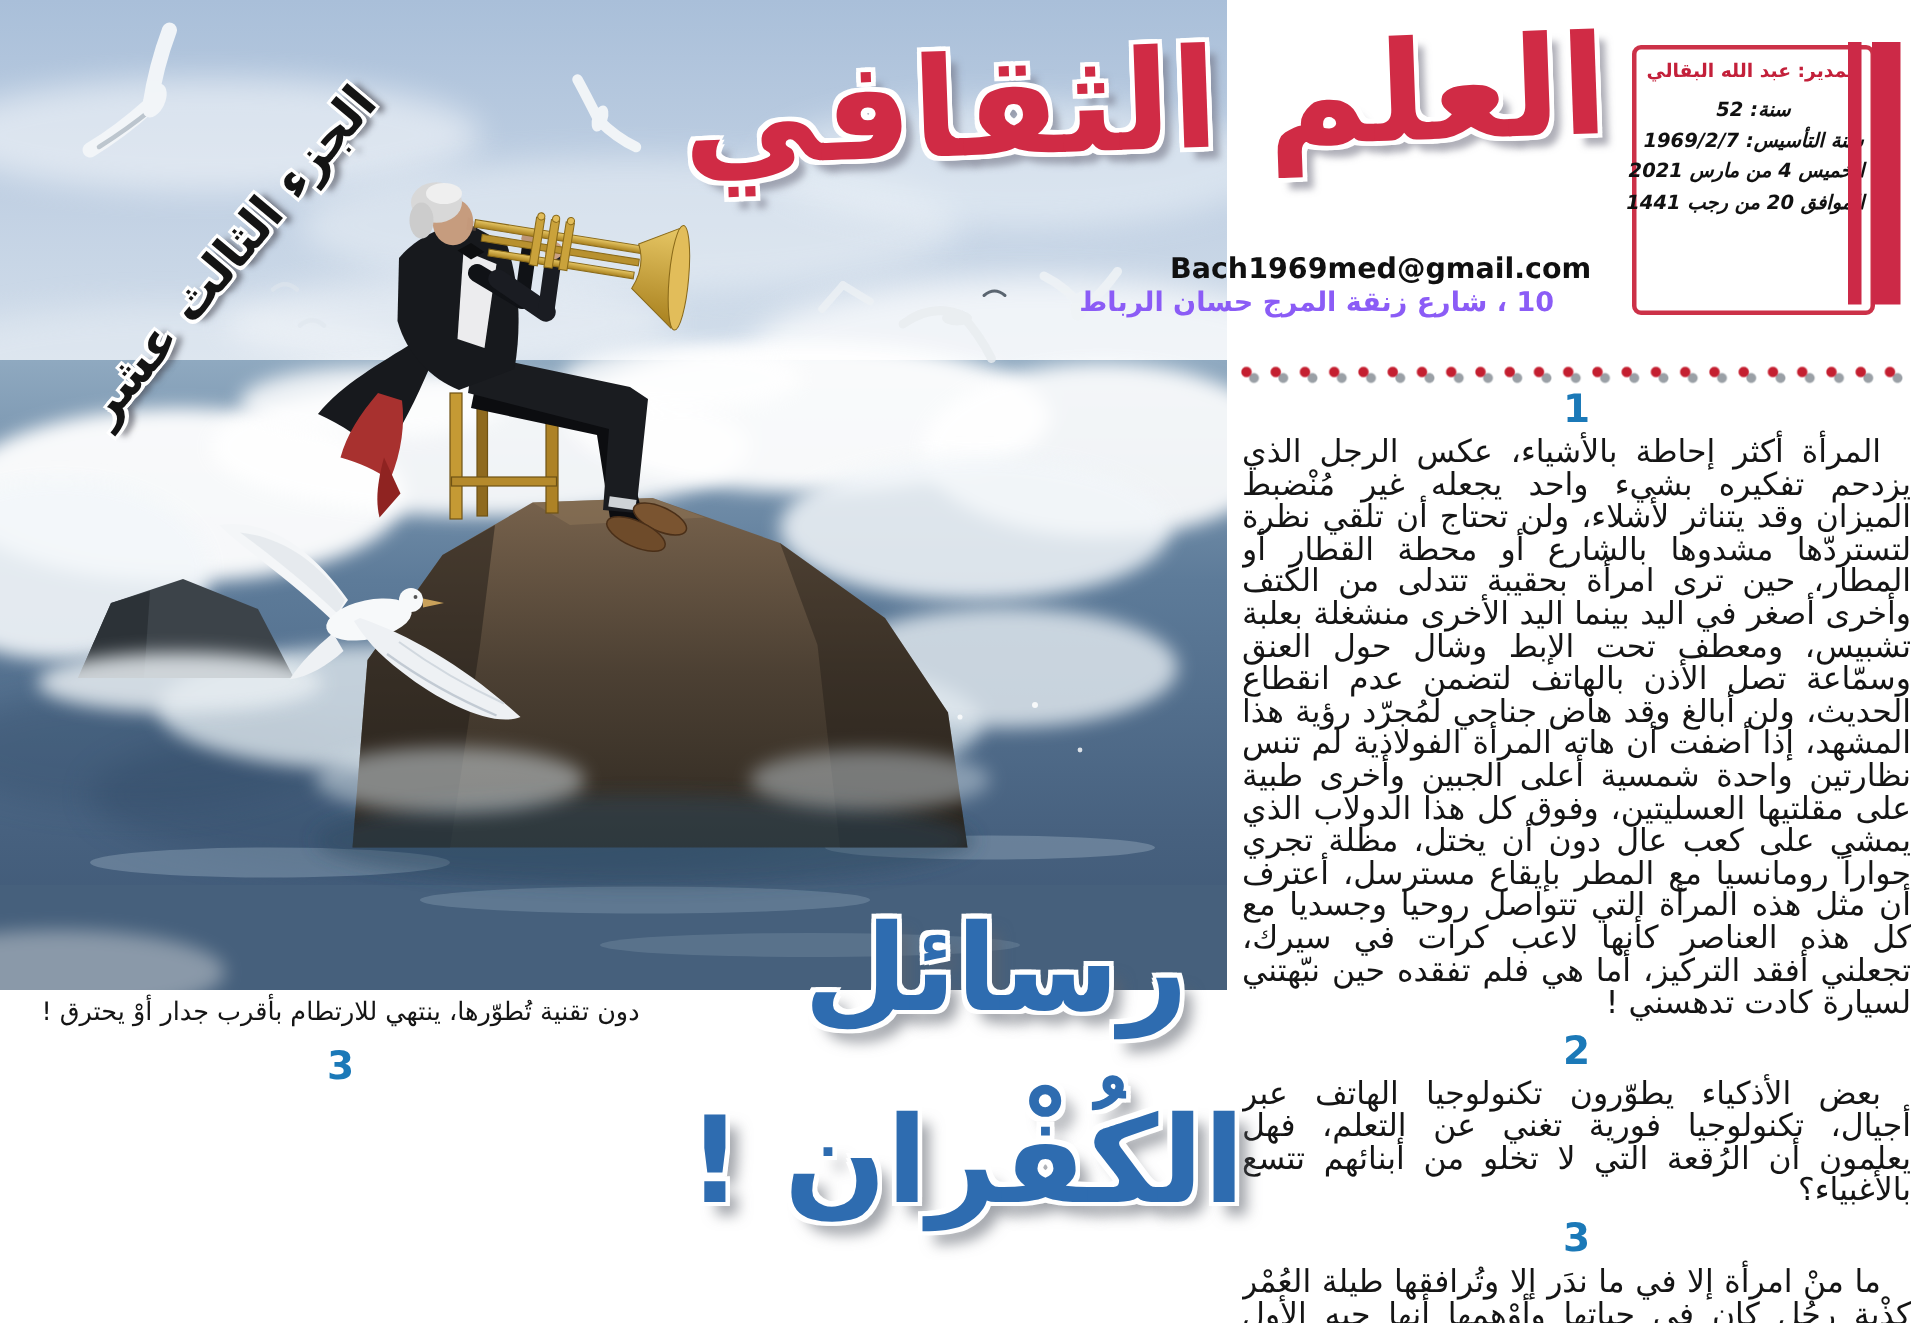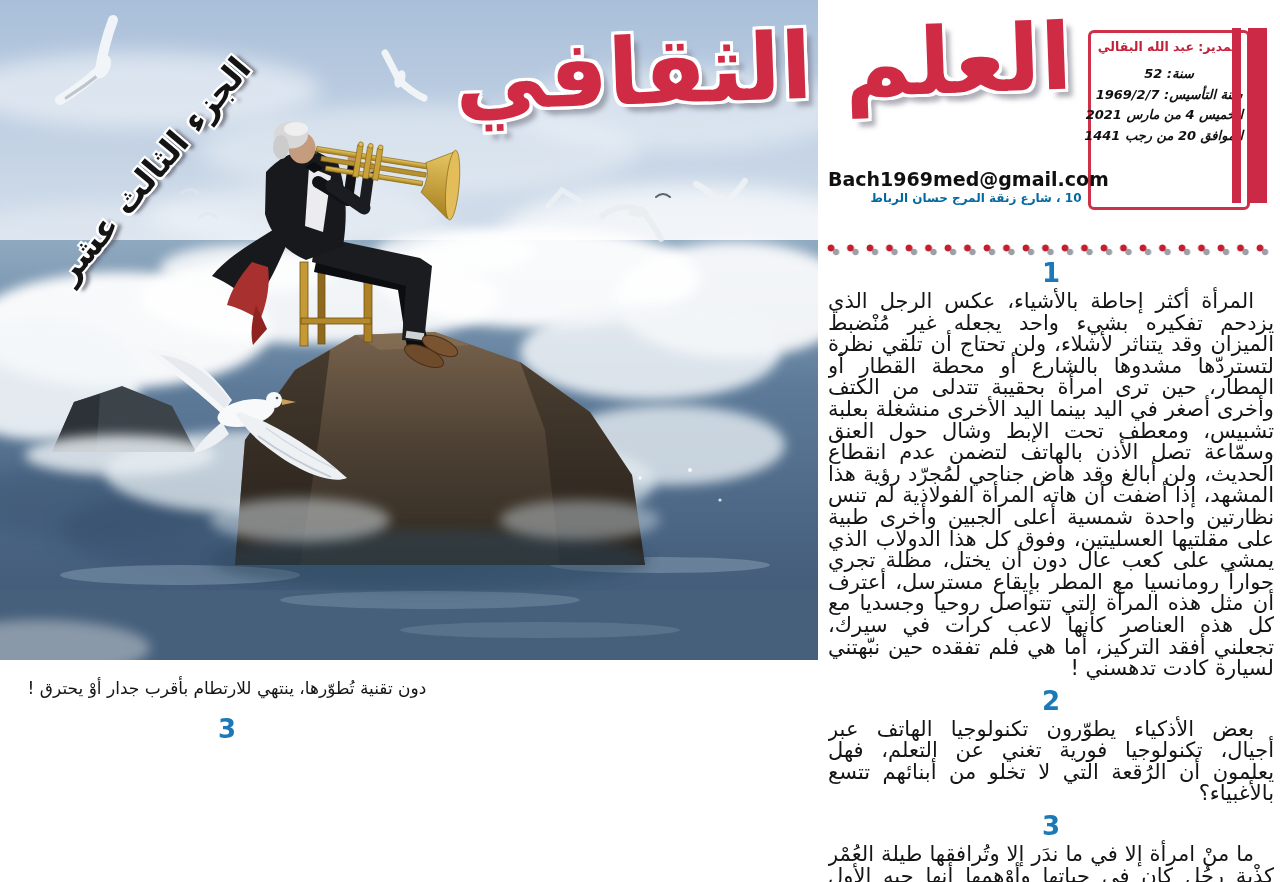--- a/index.html
+++ b/index.html
@@ -41,7 +41,7 @@
   .red-bar.thin{left:1232px;width:9px;}
   .red-bar.thick{left:1248px;width:19px;}
   
-  .contact{position:absolute;left:828px;top:168px;width:256px;text-align:center;z-index:5;}
+  .contact{position:absolute;left:780px;top:168px;width:256px;text-align:right;z-index:5;}
   .contact .email{font-weight:bold;font-size:19px;color:#101010;direction:ltr;white-space:nowrap;}
   .contact .address{font-weight:bold;font-size:12px;color:#0369a1;margin-top:1px;white-space:nowrap;padding-left:40px;}
   

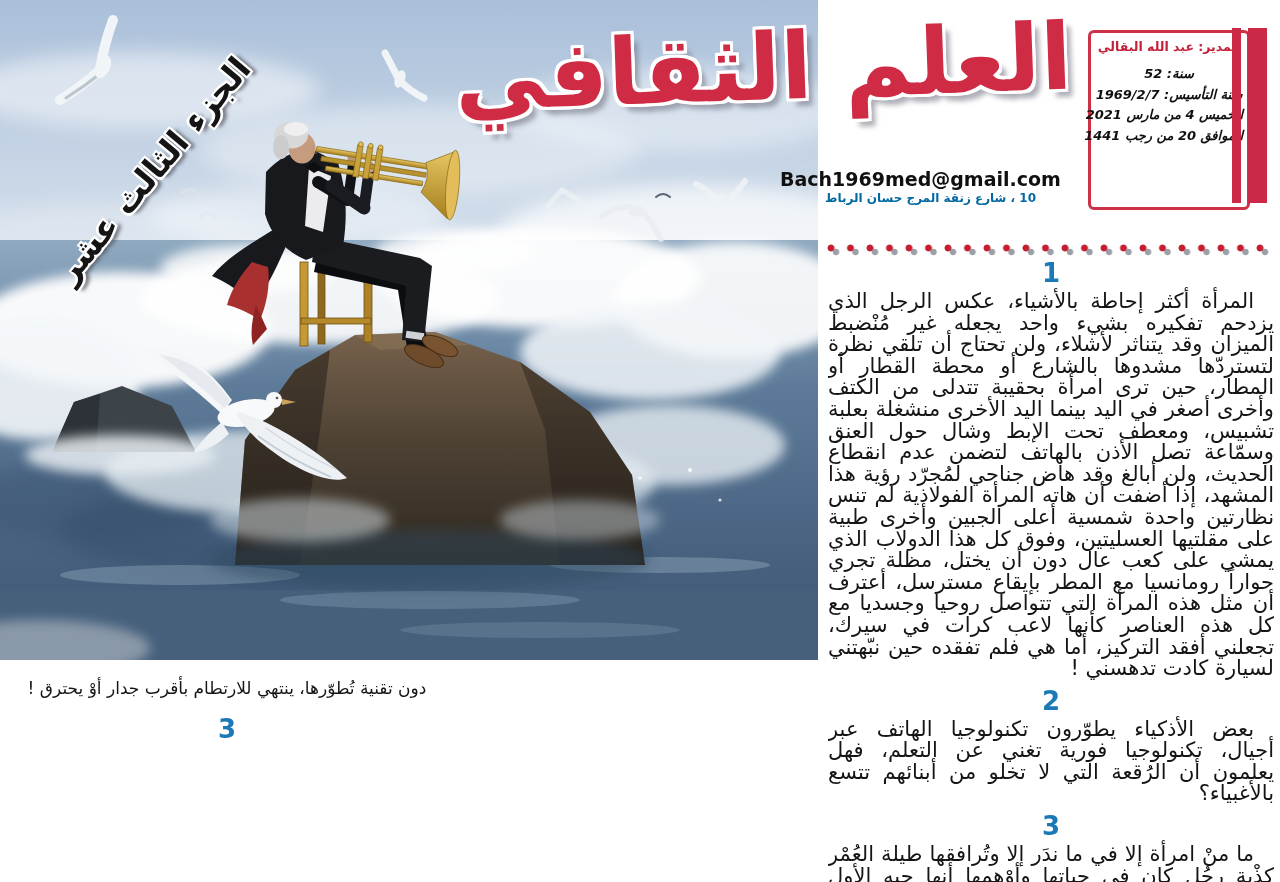--- a/index.html
+++ b/index.html
@@ -43,7 +43,7 @@
   
   .contact{position:absolute;left:780px;top:168px;width:256px;text-align:right;z-index:5;}
   .contact .email{font-weight:bold;font-size:19px;color:#101010;direction:ltr;white-space:nowrap;}
-  .contact .address{font-weight:bold;font-size:12px;color:#0369a1;margin-top:1px;white-space:nowrap;padding-left:40px;}
+  .contact .address{font-weight:bold;font-size:18px;color:#8b5cf6;margin-top:1px;white-space:nowrap;padding-left:40px;}
   
   .dots{
     position:absolute;left:826px;top:243px;width:446px;height:14px;z-index:4;

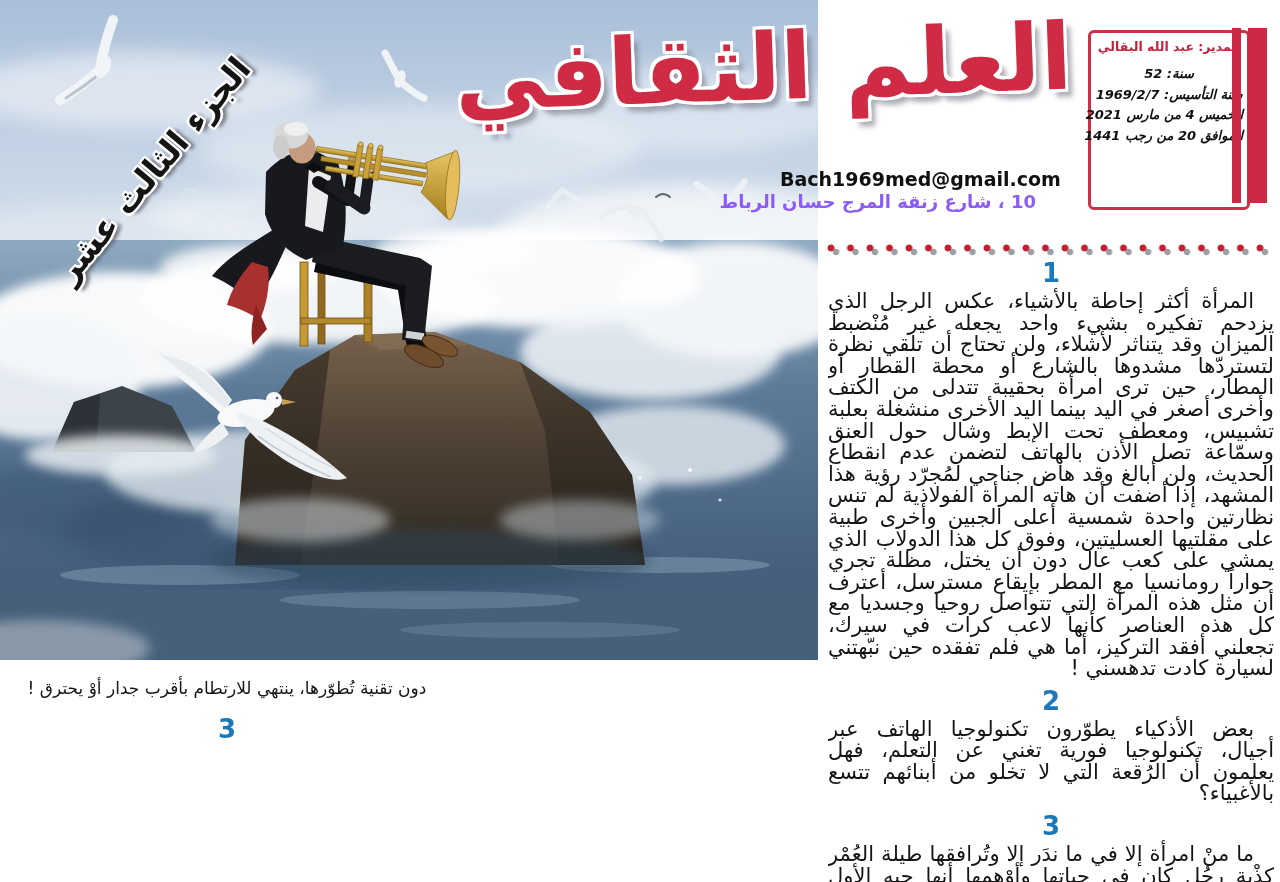--- a/index.html
+++ b/index.html
@@ -69,7 +69,7 @@
     direction:rtl;z-index:4;color:#151515;
   }
   .left-col .sec-text{
-    font-size:17px;line-height:26px;text-align:justify;text-align-last:center;margin:13px;
+    font-size:17px;line-height:26px;text-align:justify;text-align-last:center;margin:0;
   }
   .left-col .sec-num{margin:8px 0 2px 0;}
   

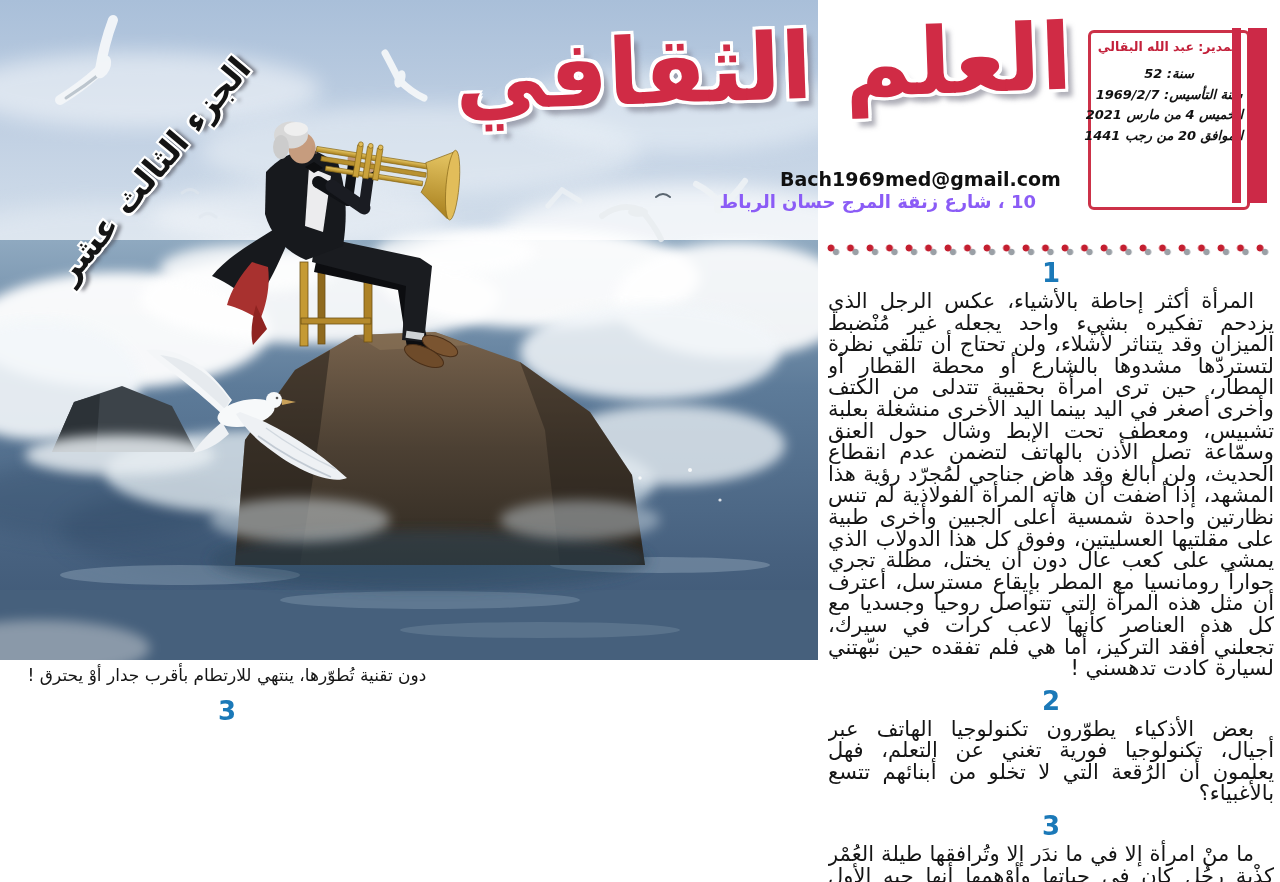--- a/index.html
+++ b/index.html
@@ -327,6 +327,10 @@
     <p class="sec-text"></p>
   </div>
 
+  <div class="feature-title">
+    <div class="l1">رسائل</div>
+    <div class="l2">الكُفْران !</div>
+  </div>
 
   <div class="left-col">
     <p class="sec-text">دون تقنية تُطوّرها، ينتهي للارتطام بأقرب جدار أوْ يحترق !</p>

